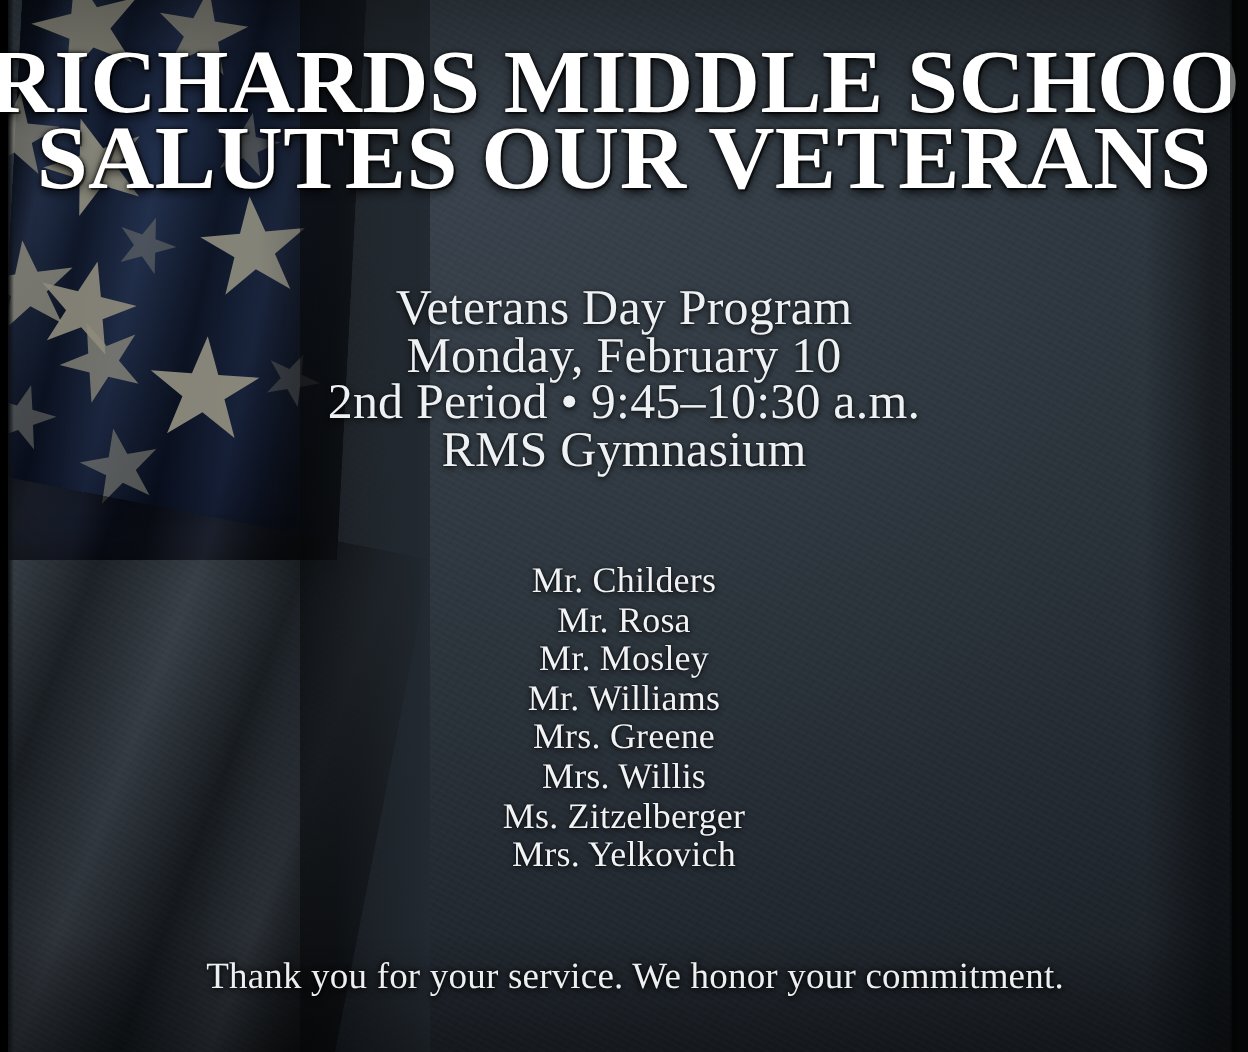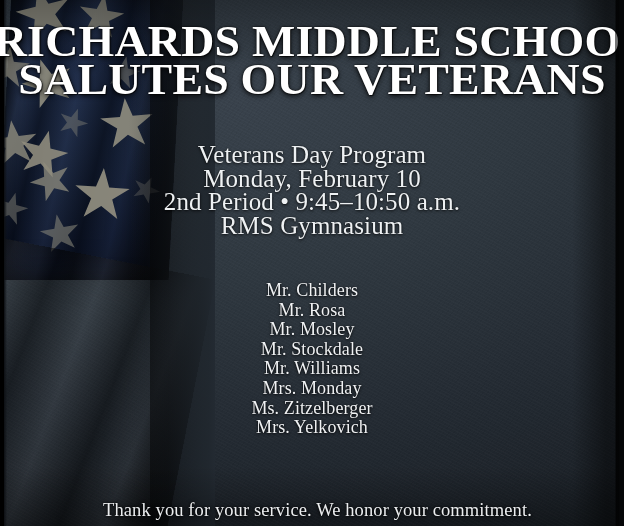--- a/index.html
+++ b/index.html
@@ -203,7 +203,7 @@
     <div class="program">
       <span>Veterans Day Program</span>
       <span>Monday, February 10</span>
-      <span>2nd Period • 9:45–10:50 a.m.</span>
+      <span>2nd Period • 9:45–10:30 a.m.</span>
       <span>RMS Gymnasium</span>
     </div>
 

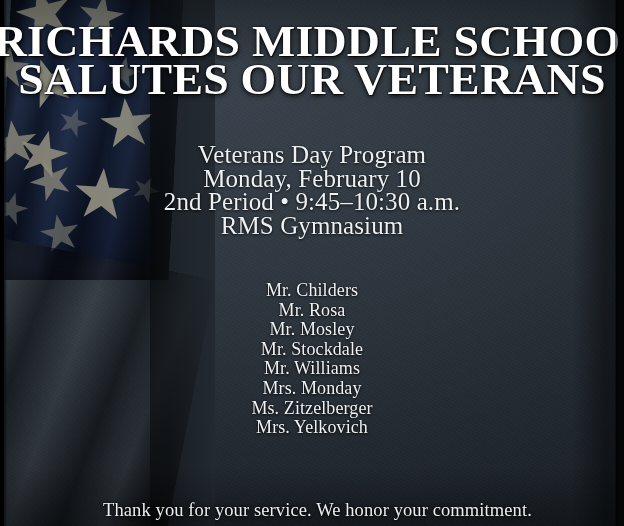--- a/index.html
+++ b/index.html
@@ -211,7 +211,6 @@
       <span>Mr. Childers</span>
       <span>Mr. Rosa</span>
       <span>Mr. Mosley</span>
-      <span>Mr. Stockdale</span>
       <span>Mr. Williams</span>
       <span>Mrs. Monday</span>
       <span>Ms. Zitzelberger</span>

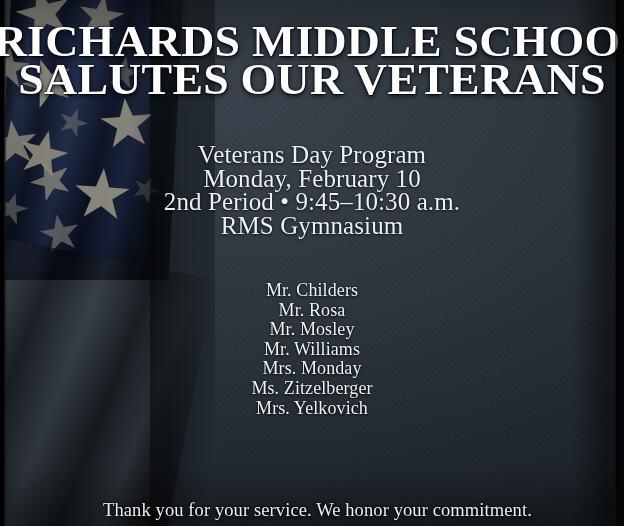--- a/index.html
+++ b/index.html
@@ -212,6 +212,7 @@
       <span>Mr. Rosa</span>
       <span>Mr. Mosley</span>
       <span>Mr. Williams</span>
+      <span>Mrs. Greene</span>
       <span>Mrs. Monday</span>
       <span>Ms. Zitzelberger</span>
       <span>Mrs. Yelkovich</span>

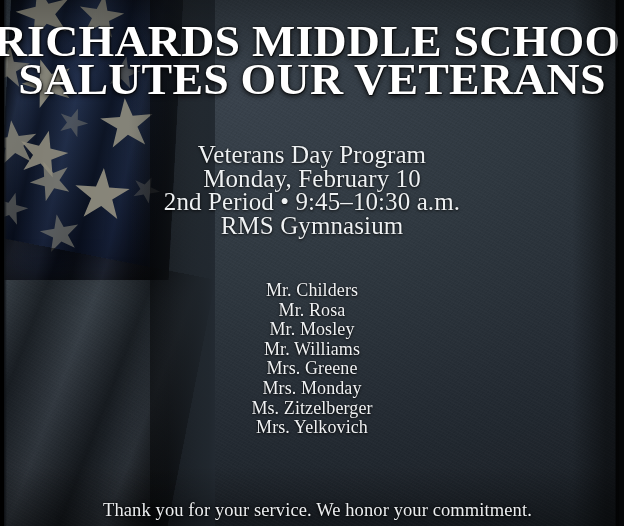--- a/index.html
+++ b/index.html
@@ -213,7 +213,7 @@
       <span>Mr. Mosley</span>
       <span>Mr. Williams</span>
       <span>Mrs. Greene</span>
-      <span>Mrs. Monday</span>
+      <span>Mrs. Willis</span>
       <span>Ms. Zitzelberger</span>
       <span>Mrs. Yelkovich</span>
     </div>

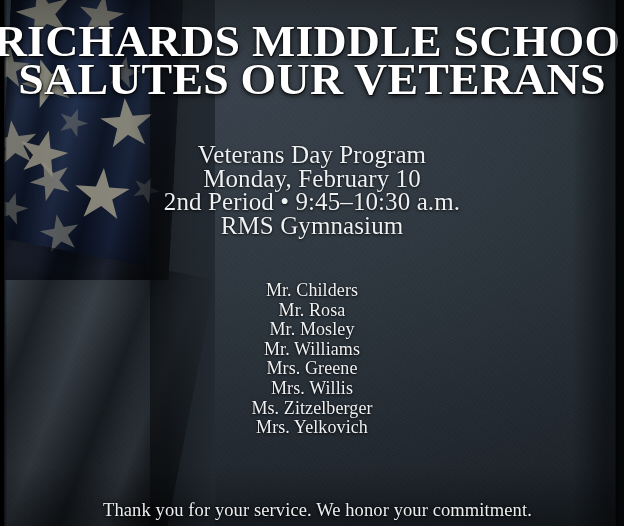--- a/index.html
+++ b/index.html
@@ -146,7 +146,6 @@
     letter-spacing:.1px;
     white-space:nowrap;
     text-shadow:0 1px 4px rgba(0,0,0,.9), 0 0 2px rgba(0,0,0,.85);
-    margin-top:21px;
   }
 
   .edge-right{

